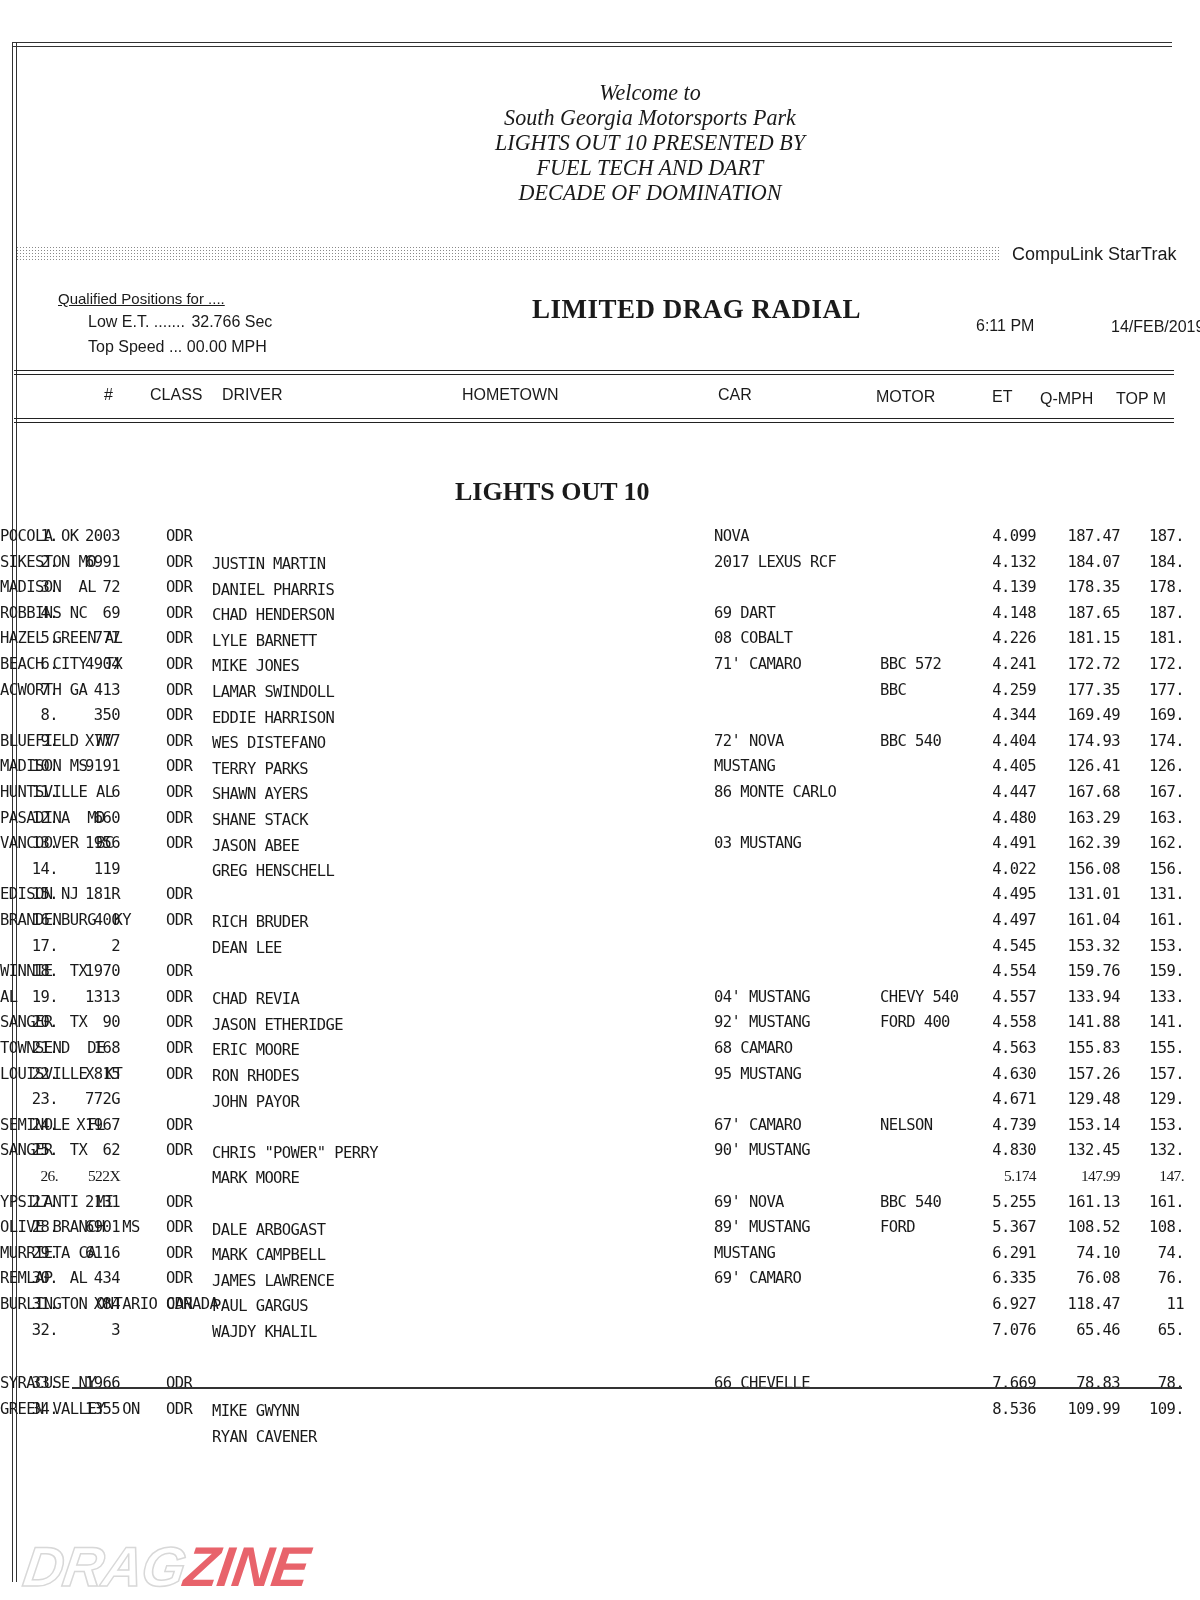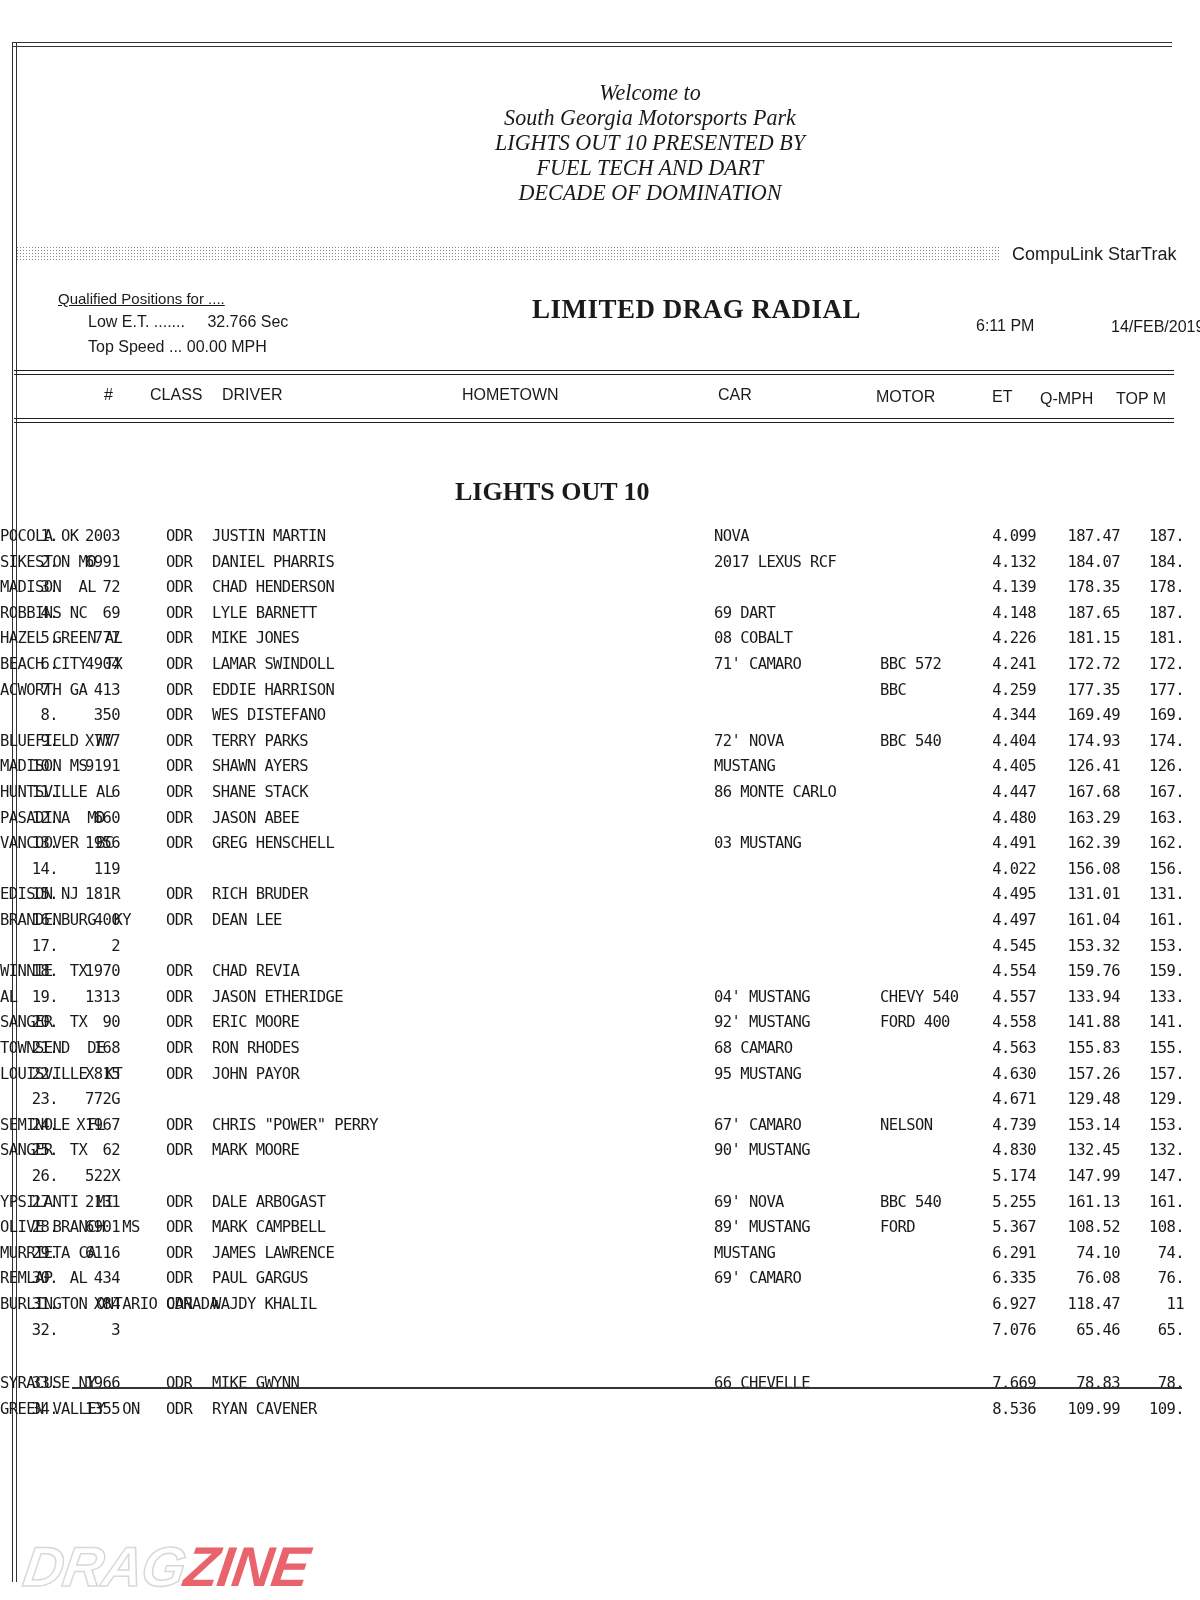--- a/index.html
+++ b/index.html
@@ -57,7 +57,7 @@
 <div class="qual">Qualified Positions for ....</div>
 <div class="low">
   <span>Low E.T. .......</span>
-  <span style="margin-left:18px">32.766 Sec</span>
+  <span style="margin-left:2px">32.766 Sec</span>
 </div>
 <div class="top">
   <span>Top Speed ...</span>

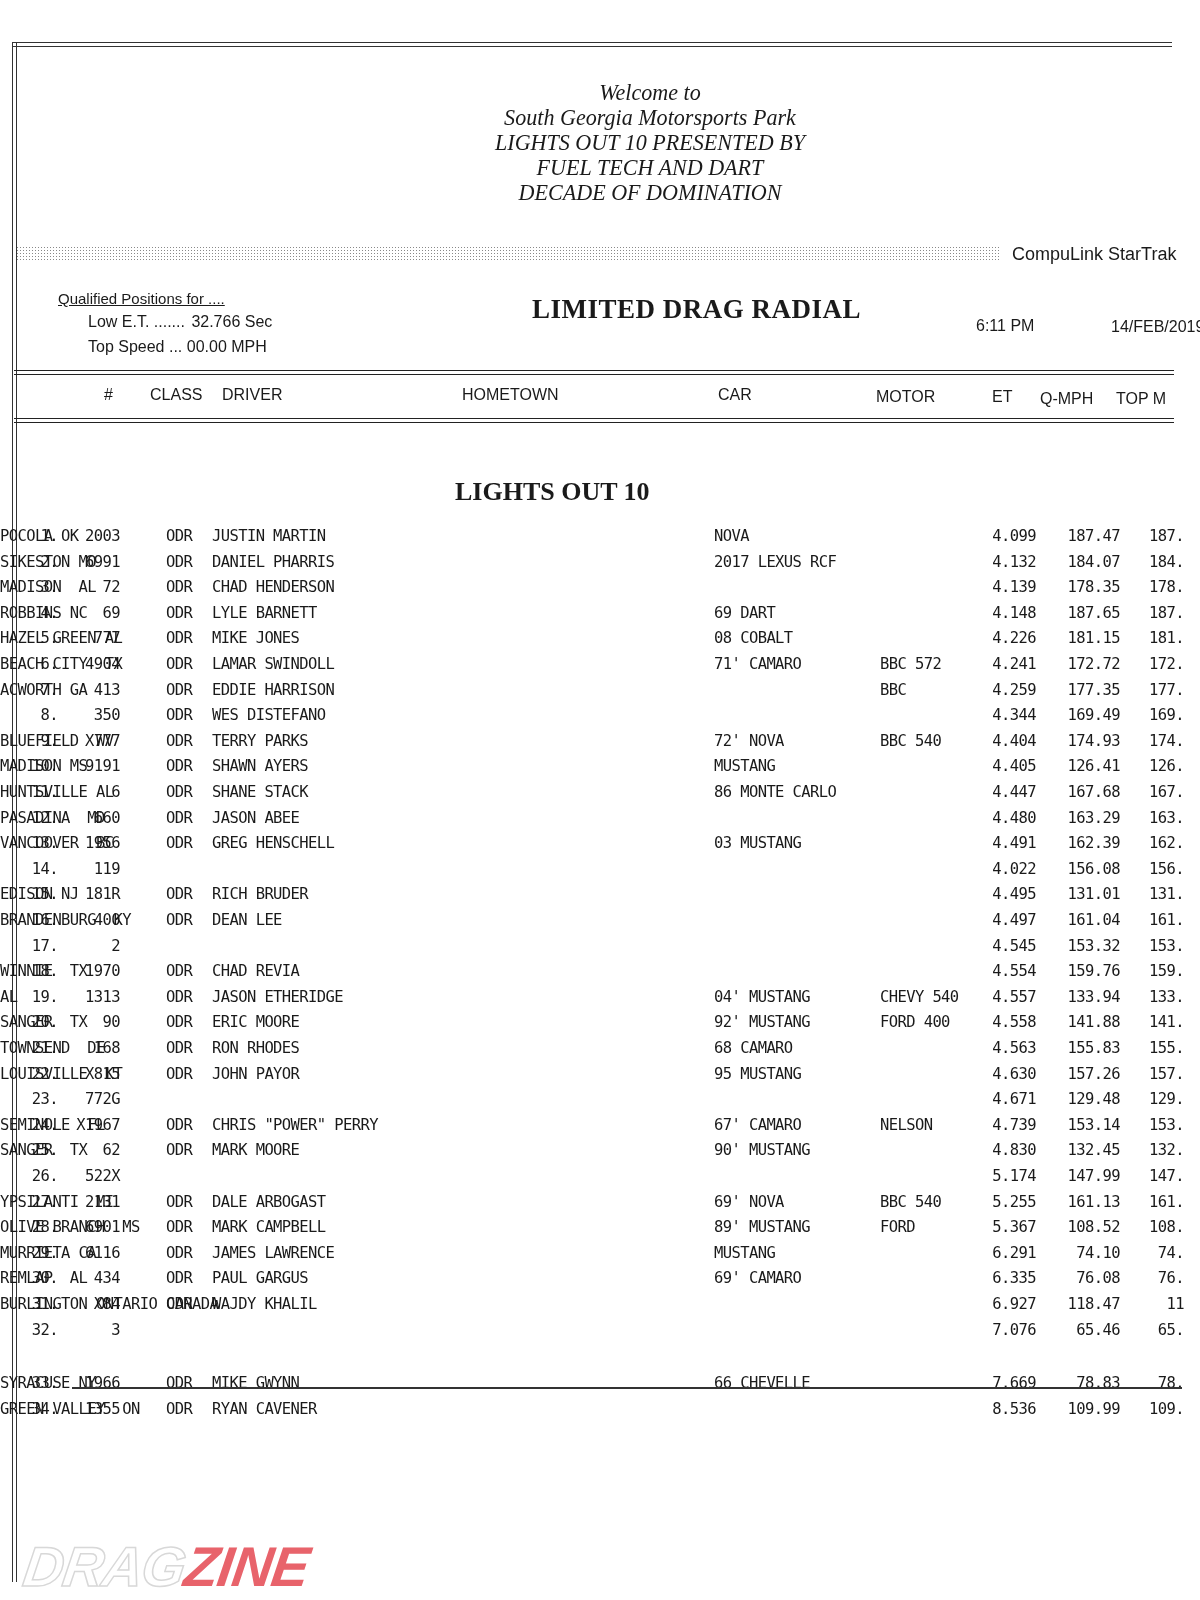--- a/index.html
+++ b/index.html
@@ -26,7 +26,7 @@
   .c-pos { left: 24px; width: 34px; text-align: right; }
   .c-num { left: 66px; width: 54px; text-align: right; }
   .c-class { left: 166px; }
-  .c-driver { left: 212px; }
+  .c-driver { left: 212px; margin-top: 28px; }
   .c-car { left: 714px; }
   .c-motor { left: 880px; }
   .c-et { left: 960px; width: 76px; text-align: right; }

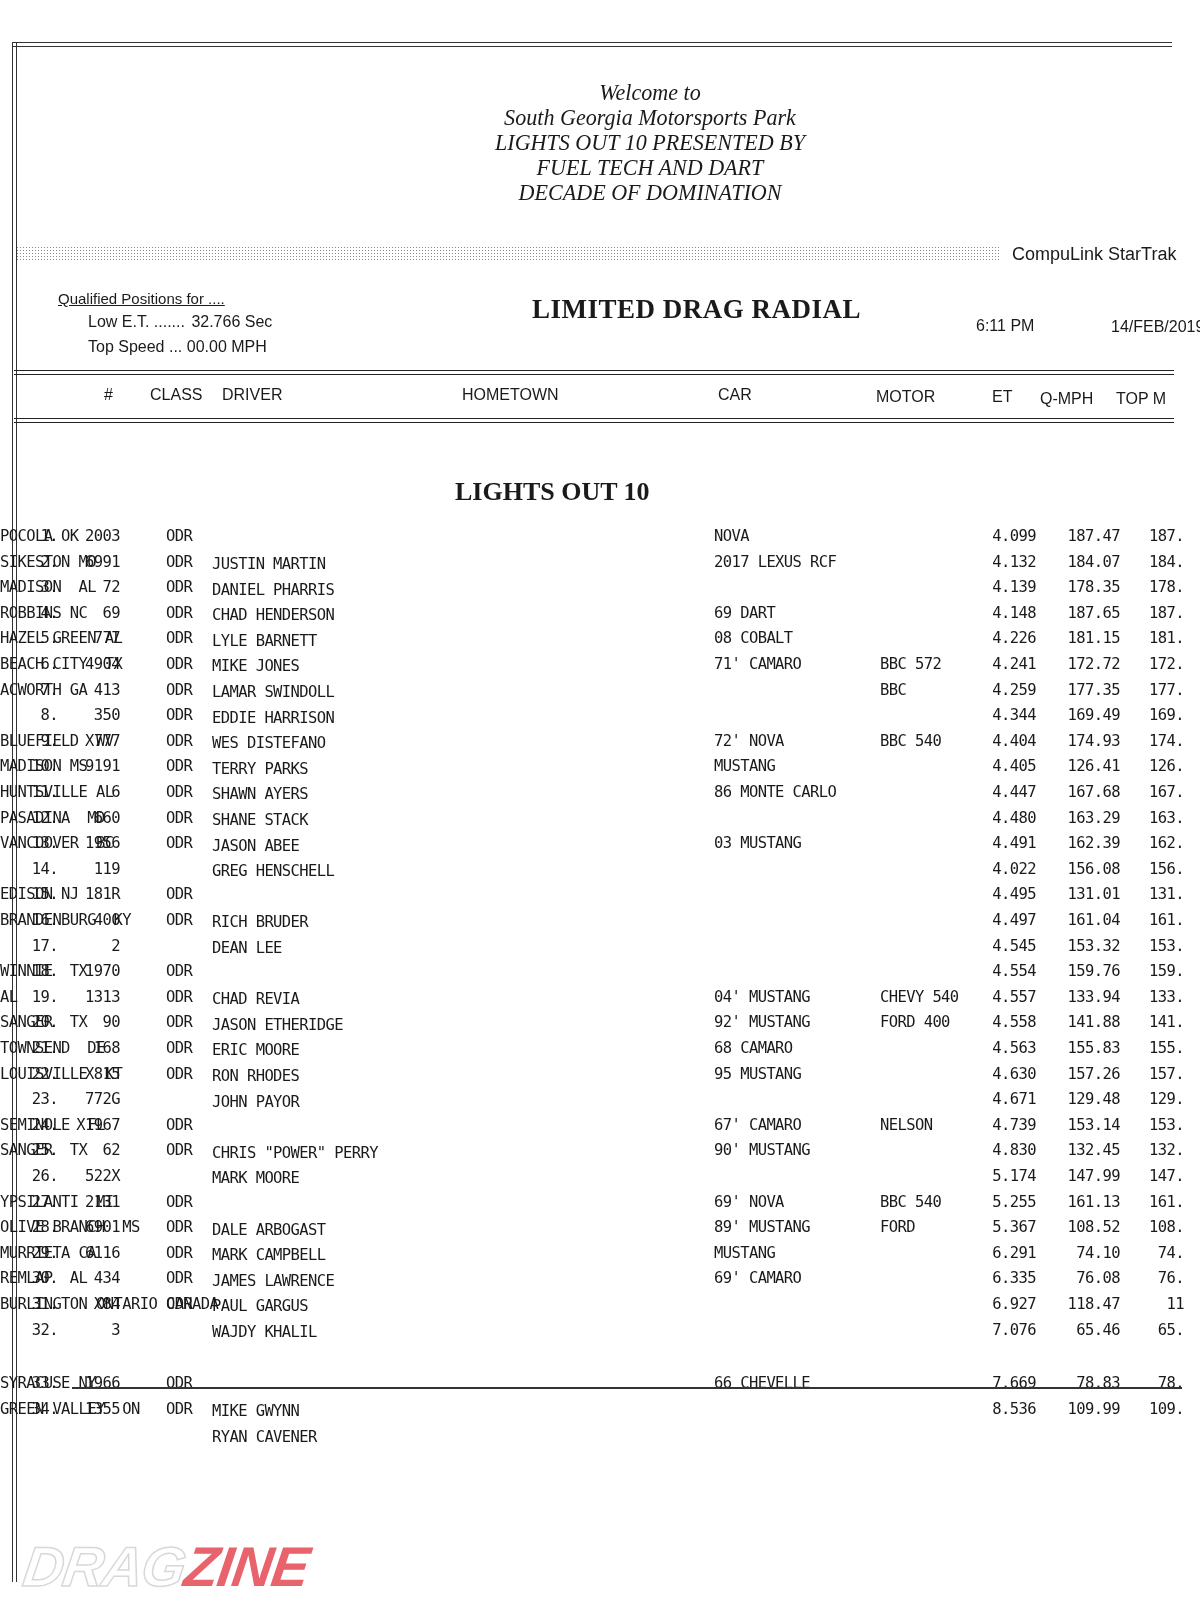--- a/index.html
+++ b/index.html
@@ -383,7 +383,7 @@
       <span class="c-qmph">132.45</span>
       <span class="c-top">132.</span>
     </div>
-    <div class="row" style="top: 1167px;">
+    <div class="row" style="top: 1167px; font-family: Liberation Serif, serif;">
       <span class="c-pos">26.</span>
       <span class="c-num">522X</span>
       <span class="c-class"></span>

